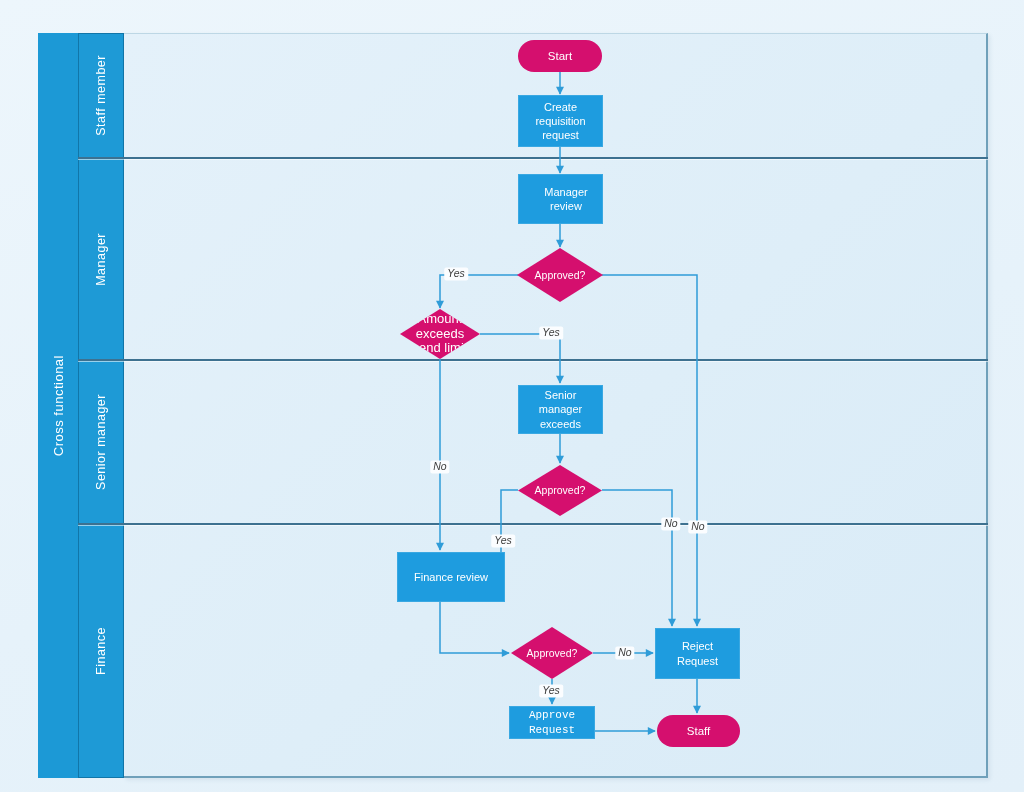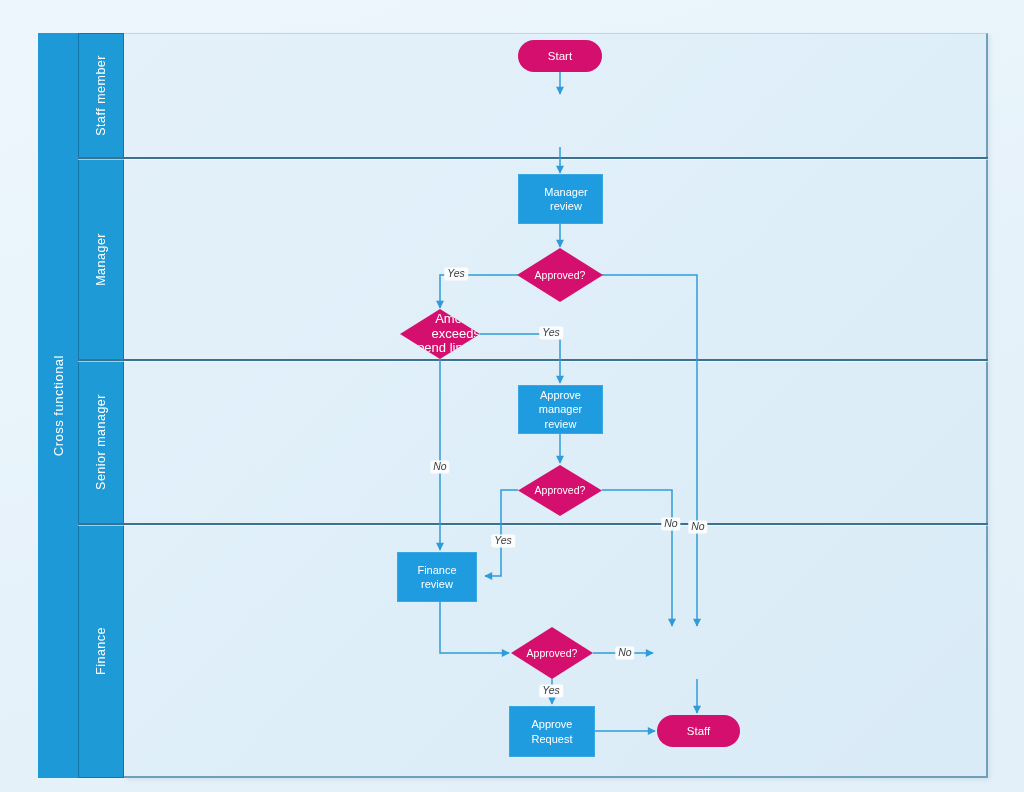--- a/index.html
+++ b/index.html
@@ -131,6 +131,9 @@
     <span>Start</span>
   </div>
 
+  <div class="node rect-node" style="left:518px;top:95px;width:85px;height:52px;">
+    <span>Create requisition request</span>
+  </div>
 
   <div class="node rect-node" style="left:518px;top:174px;width:85px;height:50px;padding-left:16px;">
     <span>Manager review</span>

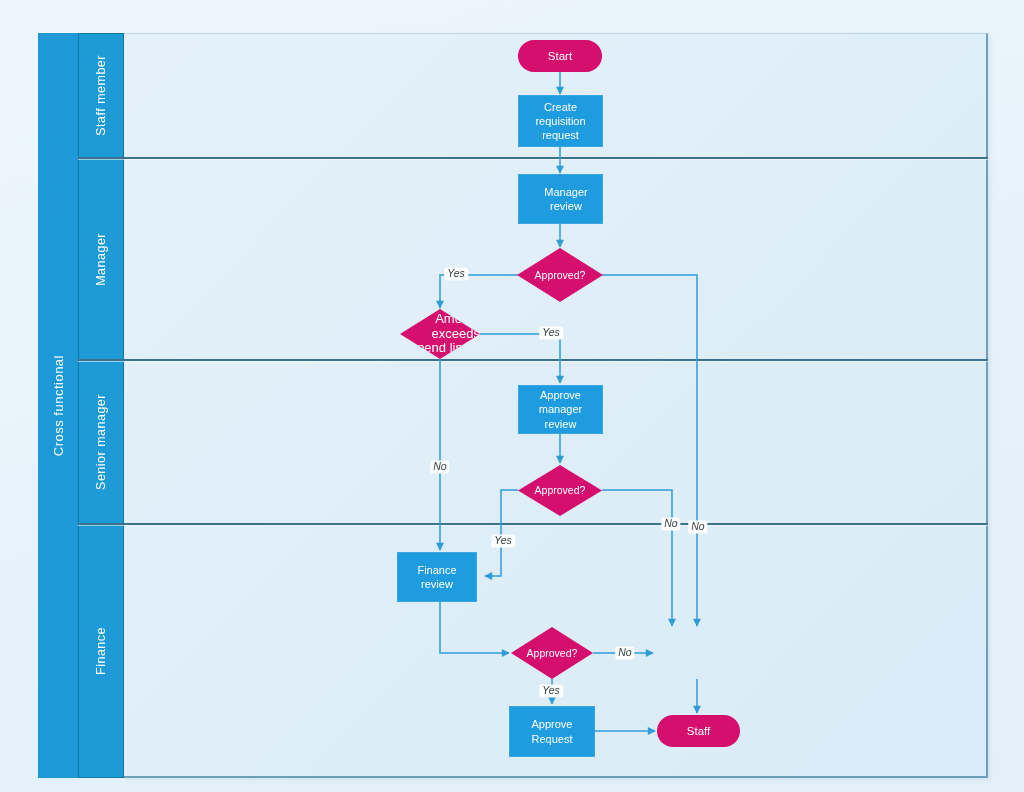--- a/index.html
+++ b/index.html
@@ -56,7 +56,7 @@
   .diamond{
     position:absolute;box-sizing:border-box;
     display:flex;align-items:center;justify-content:center;
-    text-align:right;color:#fff;background:#D50F6E;
+    text-align:center;color:#fff;background:#D50F6E;
     clip-path:polygon(50% 0,100% 50%,50% 100%,0 50%);
     font-size:10.5px;line-height:1.15;
   }

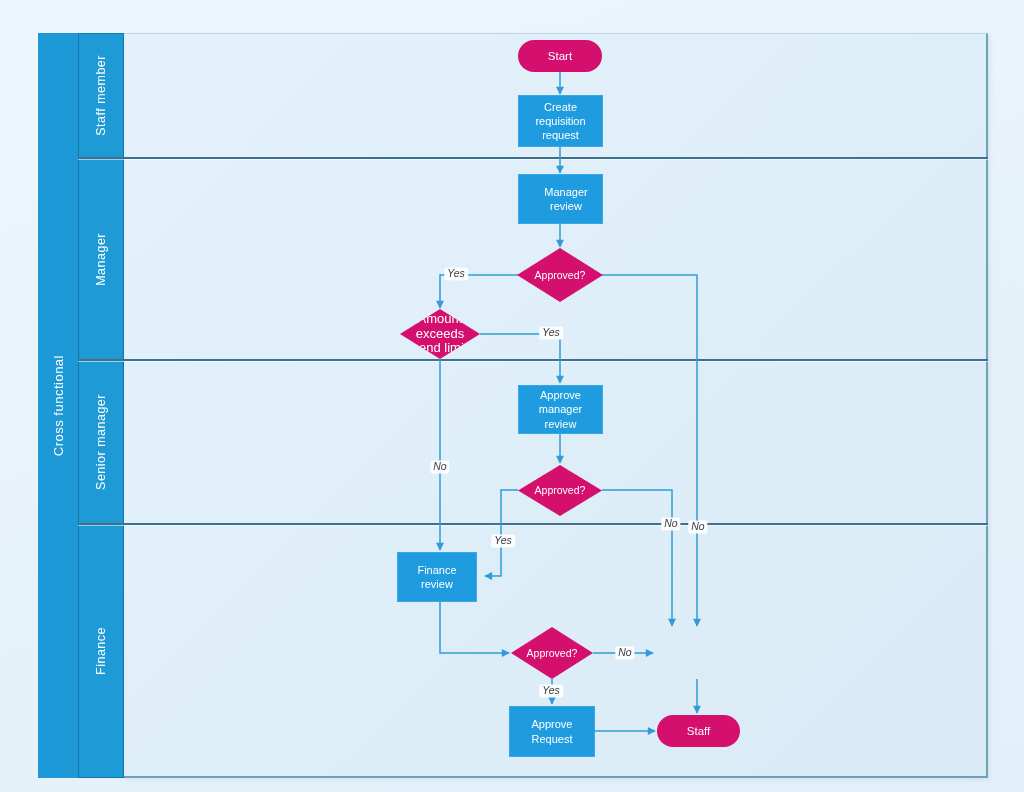--- a/index.html
+++ b/index.html
@@ -148,7 +148,7 @@
   </div>
 
   <div class="node rect-node" style="left:518px;top:385px;width:85px;height:49px;">
-    <span>Approve manager review</span>
+    <span>Senior manager exceeds</span>
   </div>
 
   <div class="diamond" style="left:518px;top:465px;width:84px;height:51px;">

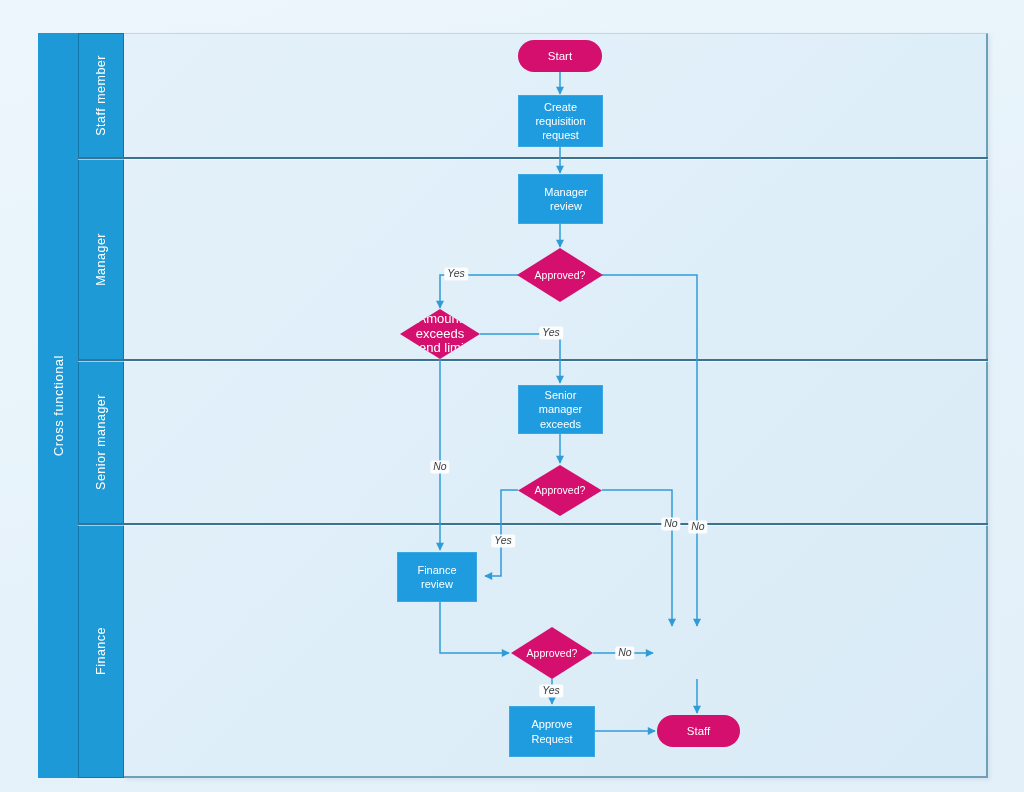--- a/index.html
+++ b/index.html
@@ -155,7 +155,7 @@
     <span>Approved?</span>
   </div>
 
-  <div class="node rect-node" style="left:397px;top:552px;width:80px;height:50px;">
+  <div class="node rect-node" style="left:397px;top:552px;width:108px;height:50px;">
     <span>Finance review</span>
   </div>
 

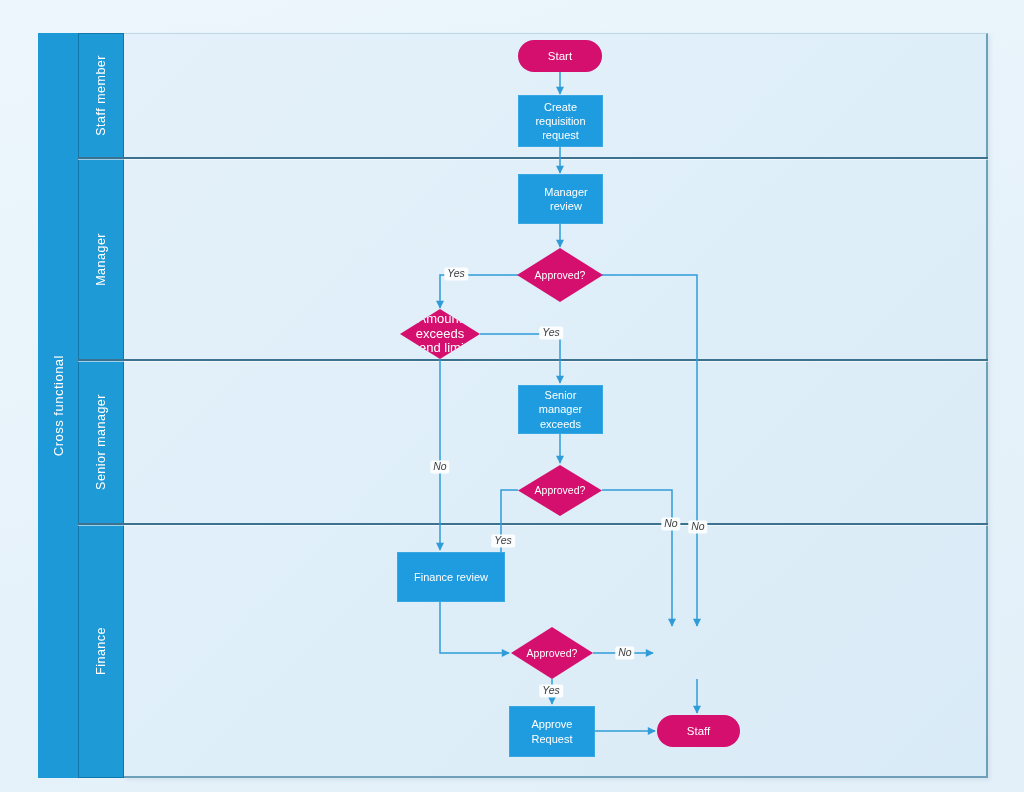--- a/index.html
+++ b/index.html
@@ -163,6 +163,9 @@
     <span>Approved?</span>
   </div>
 
+  <div class="node rect-node" style="left:655px;top:628px;width:85px;height:51px;">
+    <span>Reject Request</span>
+  </div>
 
   <div class="node rect-node" style="left:509px;top:706px;width:86px;height:51px;">
     <span>Approve Request</span>

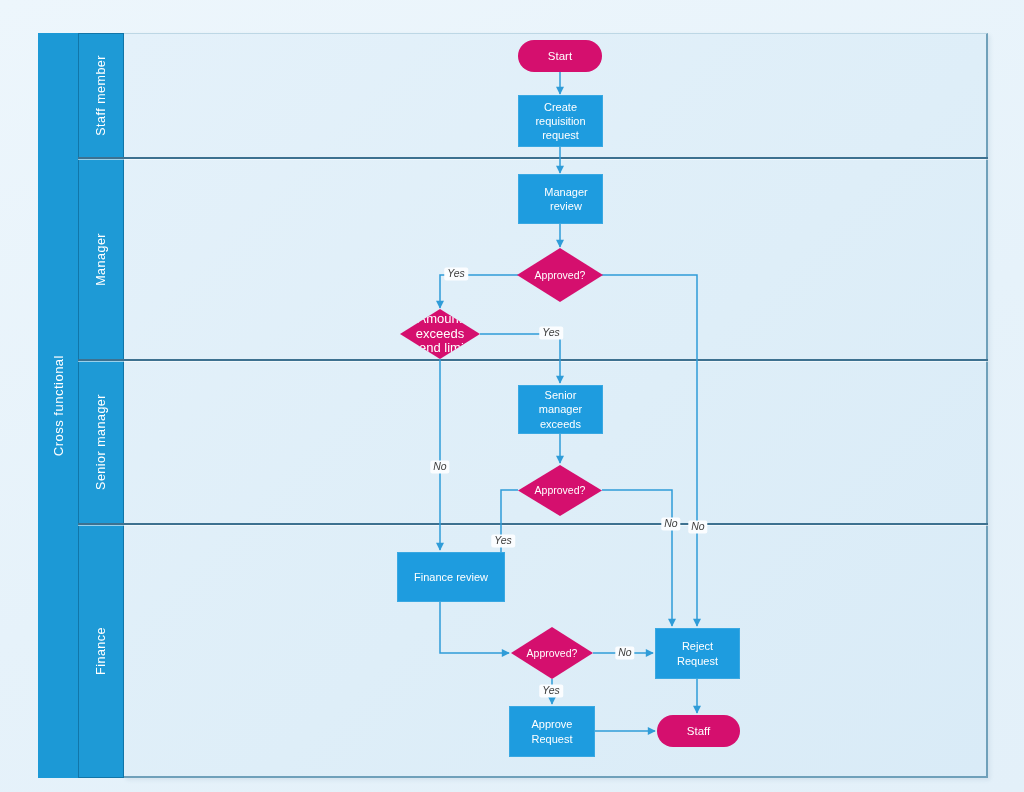--- a/index.html
+++ b/index.html
@@ -167,7 +167,7 @@
     <span>Reject Request</span>
   </div>
 
-  <div class="node rect-node" style="left:509px;top:706px;width:86px;height:51px;">
+  <div class="node rect-node" style="left:509px;top:706px;width:86px;height:33px;font-family:Liberation Mono, monospace;">
     <span>Approve Request</span>
   </div>
 

